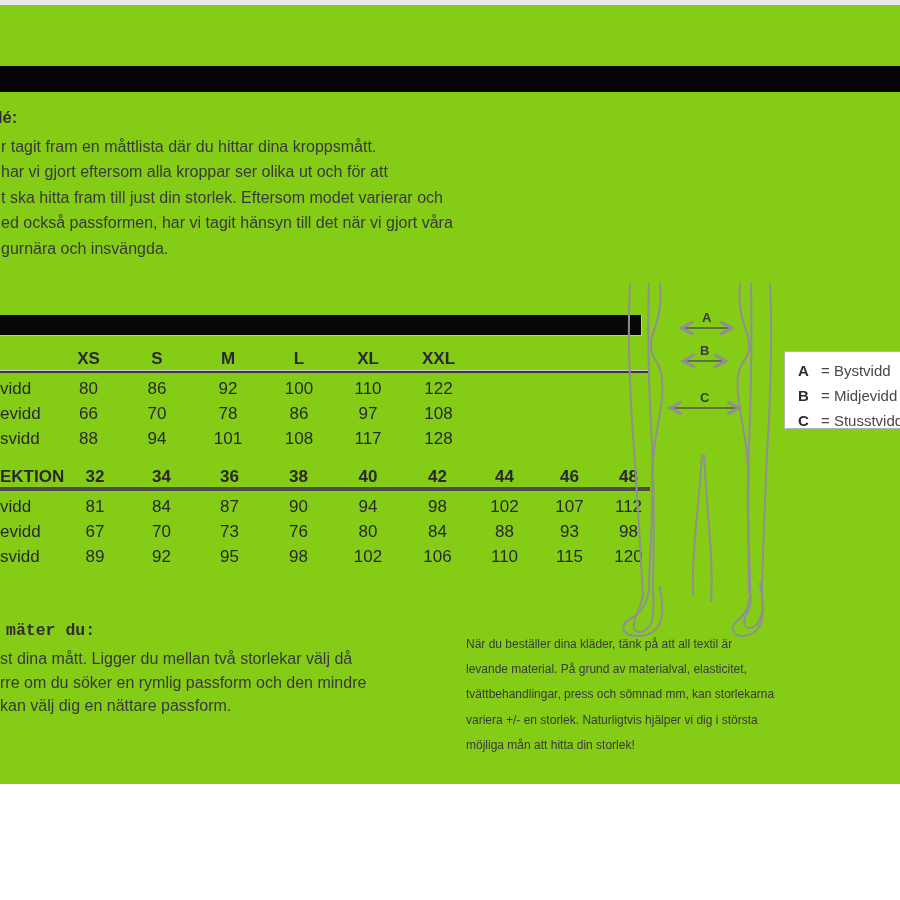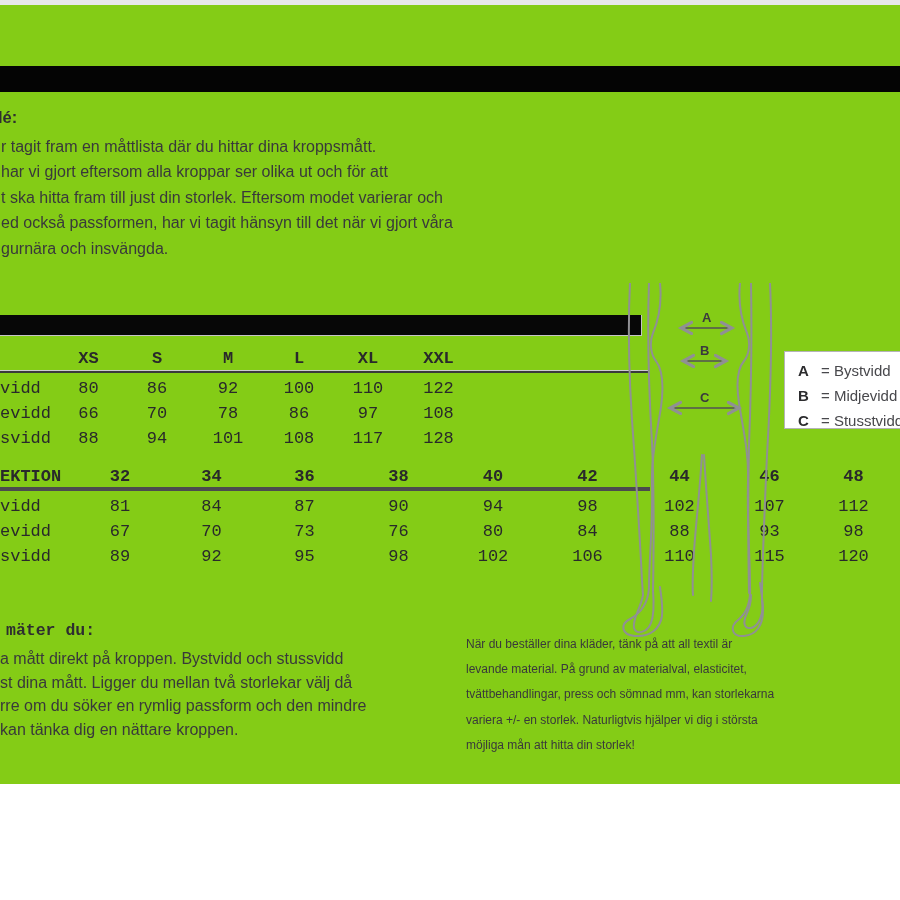--- a/index.html
+++ b/index.html
@@ -20,7 +20,7 @@
   .tbl{position:absolute;left:0;}
   .t1{top:349px;}
   .t2{top:467px;}
-  .trow{display:grid;font-family:Liberation Mono, monospace;}
+  .trow{display:grid;}
   .t1 .trow{grid-template-columns:55px 67px 70px 72px 70px 68px 73px;}
   .t2 .trow{grid-template-columns:62px 66px 67px 69px 69px 70px 69px 65px 65px 53px;gap:25px;}
   .trow .c{text-align:center;font-size:17px;height:25px;line-height:25px;color:#29292b;}

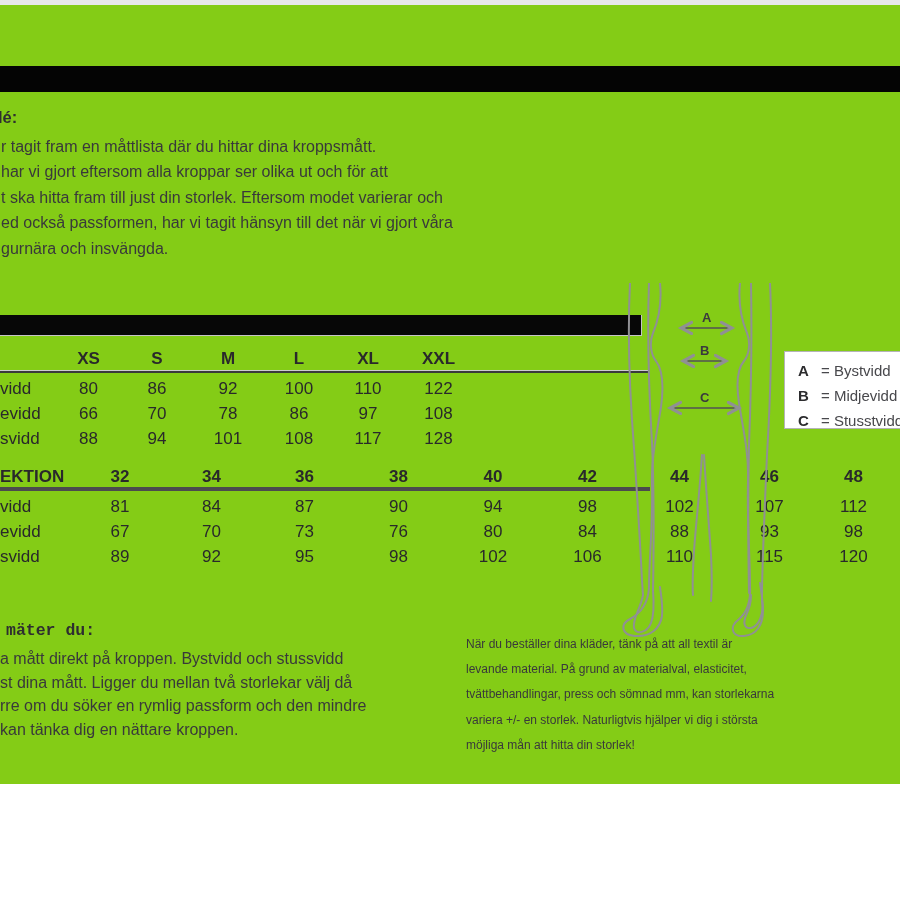--- a/index.html
+++ b/index.html
@@ -22,7 +22,7 @@
   .t2{top:467px;}
   .trow{display:grid;}
   .t1 .trow{grid-template-columns:55px 67px 70px 72px 70px 68px 73px;}
-  .t2 .trow{grid-template-columns:62px 66px 67px 69px 69px 70px 69px 65px 65px 53px;gap:25px;}
+  .t2 .trow{grid-template-columns:62px 66px 67px 69px 69px 70px 69px 65px 65px 53px;}
   .trow .c{text-align:center;font-size:17px;height:25px;line-height:25px;color:#29292b;}
   .trow .lbl{text-align:left;}
   .thead .c{font-weight:bold;}

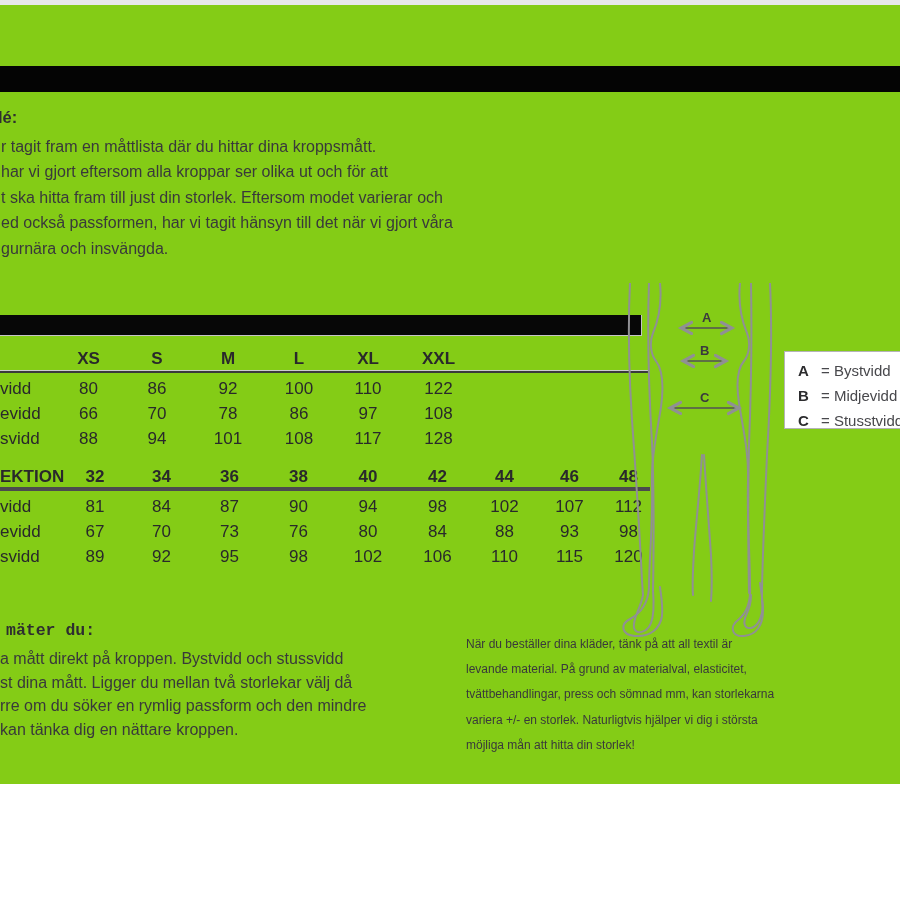--- a/index.html
+++ b/index.html
@@ -164,7 +164,6 @@
 
   <div class="measure">
     <div class="h">mäter du:</div>
-    <div class="line">a mått direkt på kroppen. Bystvidd och stussvidd</div>
     <div class="line">st dina mått. Ligger du mellan två storlekar välj då</div>
     <div class="line">rre om du söker en rymlig passform och den mindre</div>
     <div class="line">kan tänka dig en nättare kroppen.</div>

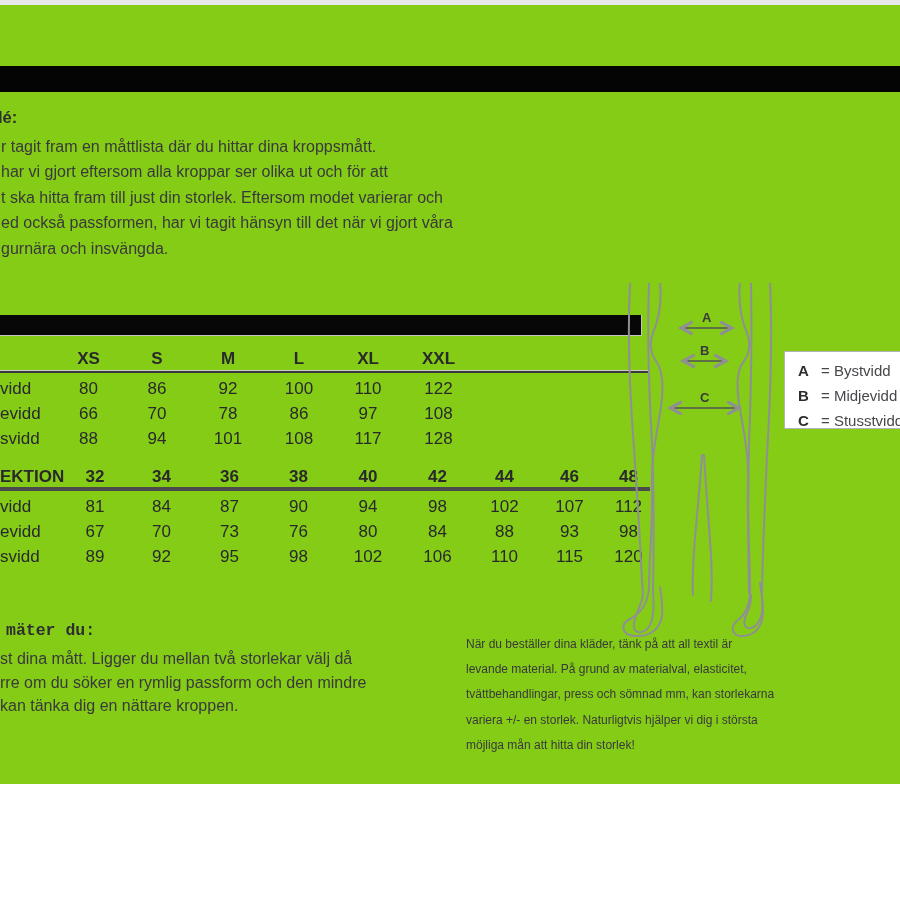--- a/index.html
+++ b/index.html
@@ -166,7 +166,7 @@
     <div class="h">mäter du:</div>
     <div class="line">st dina mått. Ligger du mellan två storlekar välj då</div>
     <div class="line">rre om du söker en rymlig passform och den mindre</div>
-    <div class="line">kan tänka dig en nättare kroppen.</div>
+    <div class="line">kan välj dig en nättare passform.</div>
   </div>
 
   <div class="production">

